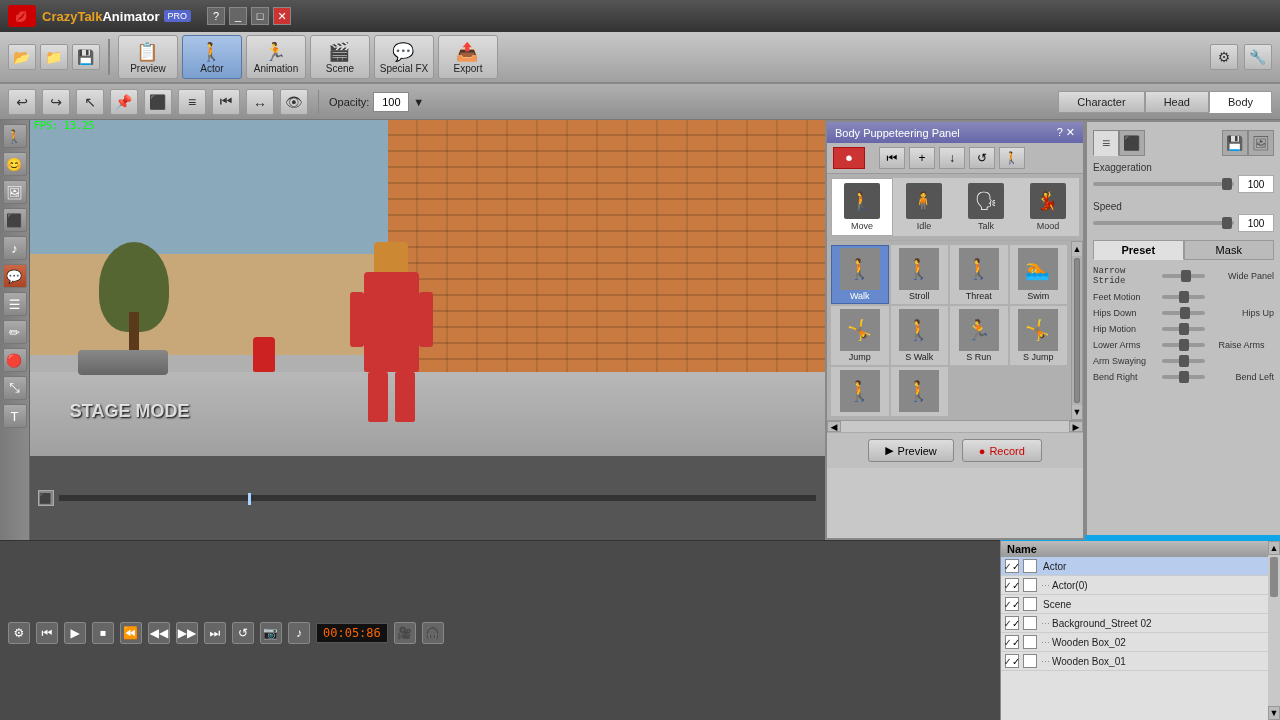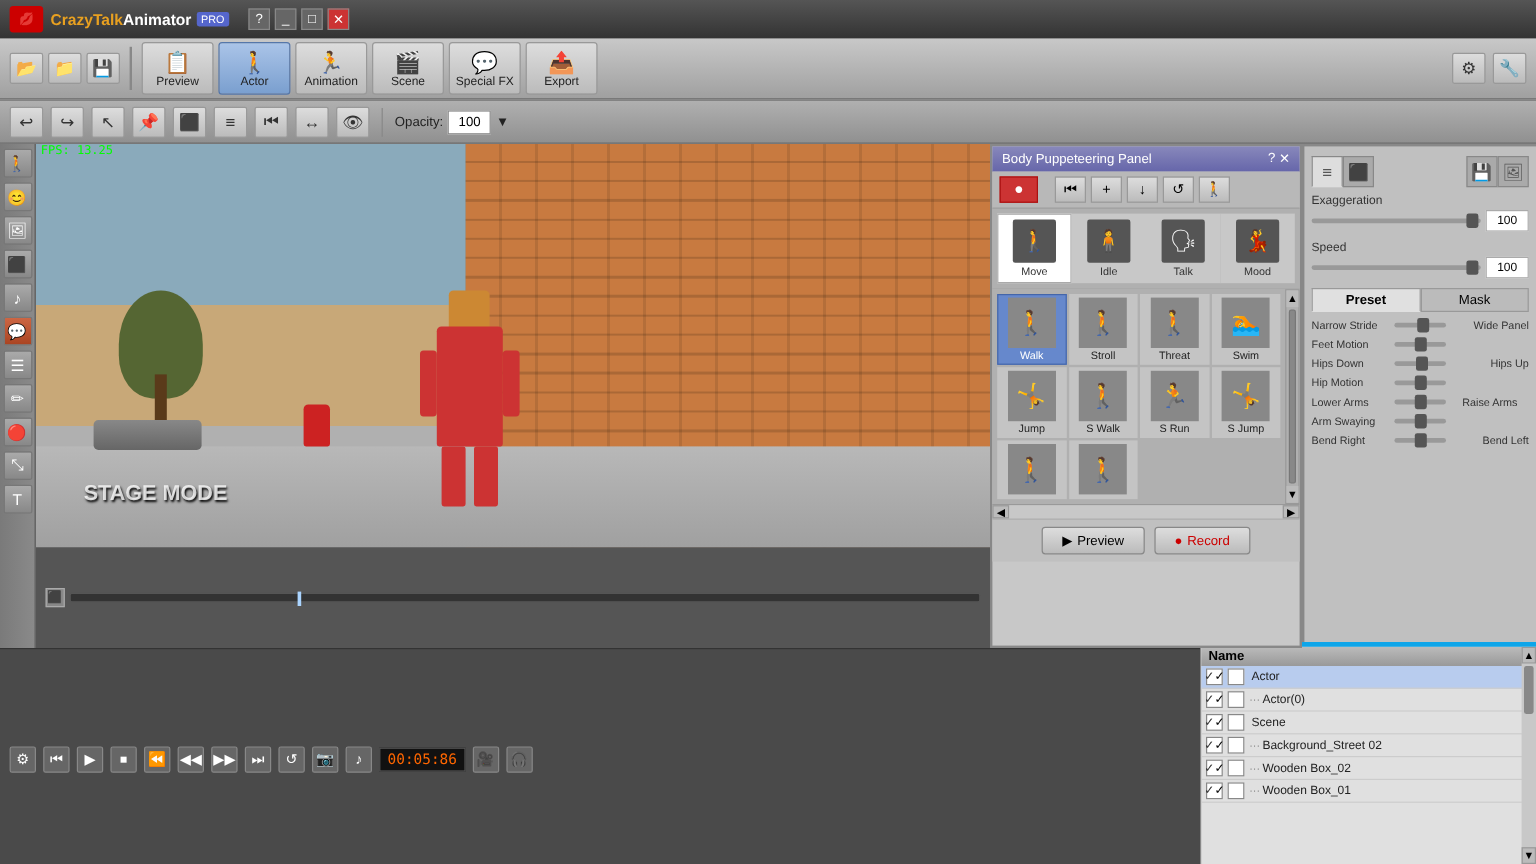--- a/index.html
+++ b/index.html
@@ -338,6 +338,11 @@
     <span style="cursor:pointer;">▼</span>
   </div>
   <div style="flex:1;"></div>
+  <div class="tab-row">
+    <div class="tab-btn">Character</div>
+    <div class="tab-btn">Head</div>
+    <div class="tab-btn active">Body</div>
+  </div>
 </div>
 
 <div style="display:flex; height: 420px; position:relative;">

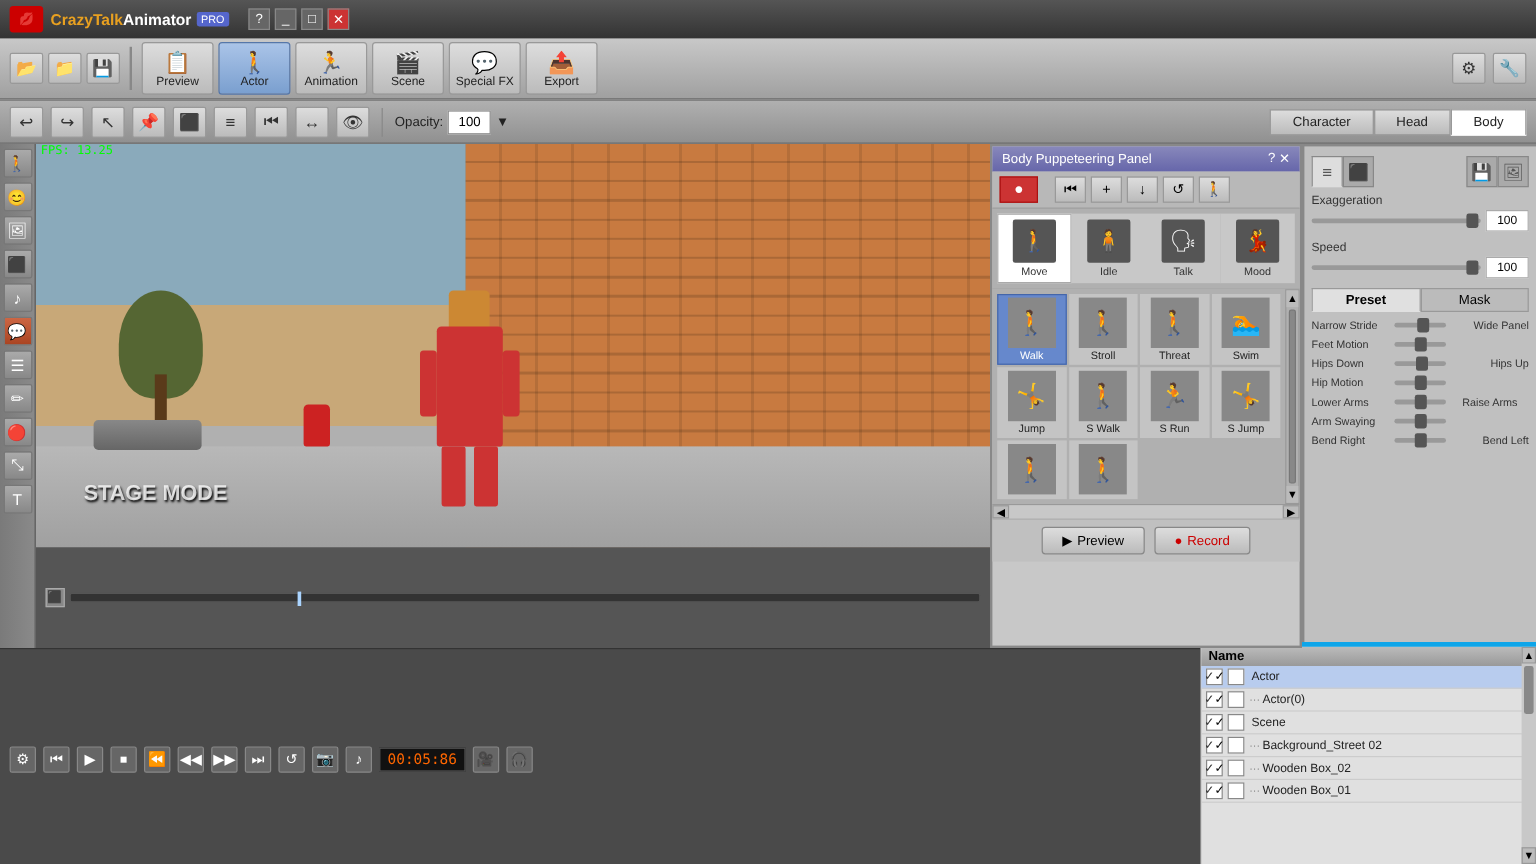--- a/index.html
+++ b/index.html
@@ -533,7 +533,7 @@
 
     <div id="preset-sliders">
     <div class="rp-preset-row">
-      <div class="rp-preset-label-l" style="font-size:9px; width:65px;">Narrow Stride</div>
+      <div class="rp-preset-label-l" style="font-size:9px; width:65px;font-family:Liberation Mono, monospace;">Narrow Stride</div>
       <div class="rp-preset-slider" style="flex:1; height:4px; background:#999; border-radius:2px; position:relative; margin:0 4px; cursor:pointer;">
         <div class="rp-preset-thumb" style="position:absolute; top:-4px; left:44%; width:10px; height:12px; background:#555; border-radius:2px; cursor:pointer;"></div>
       </div>

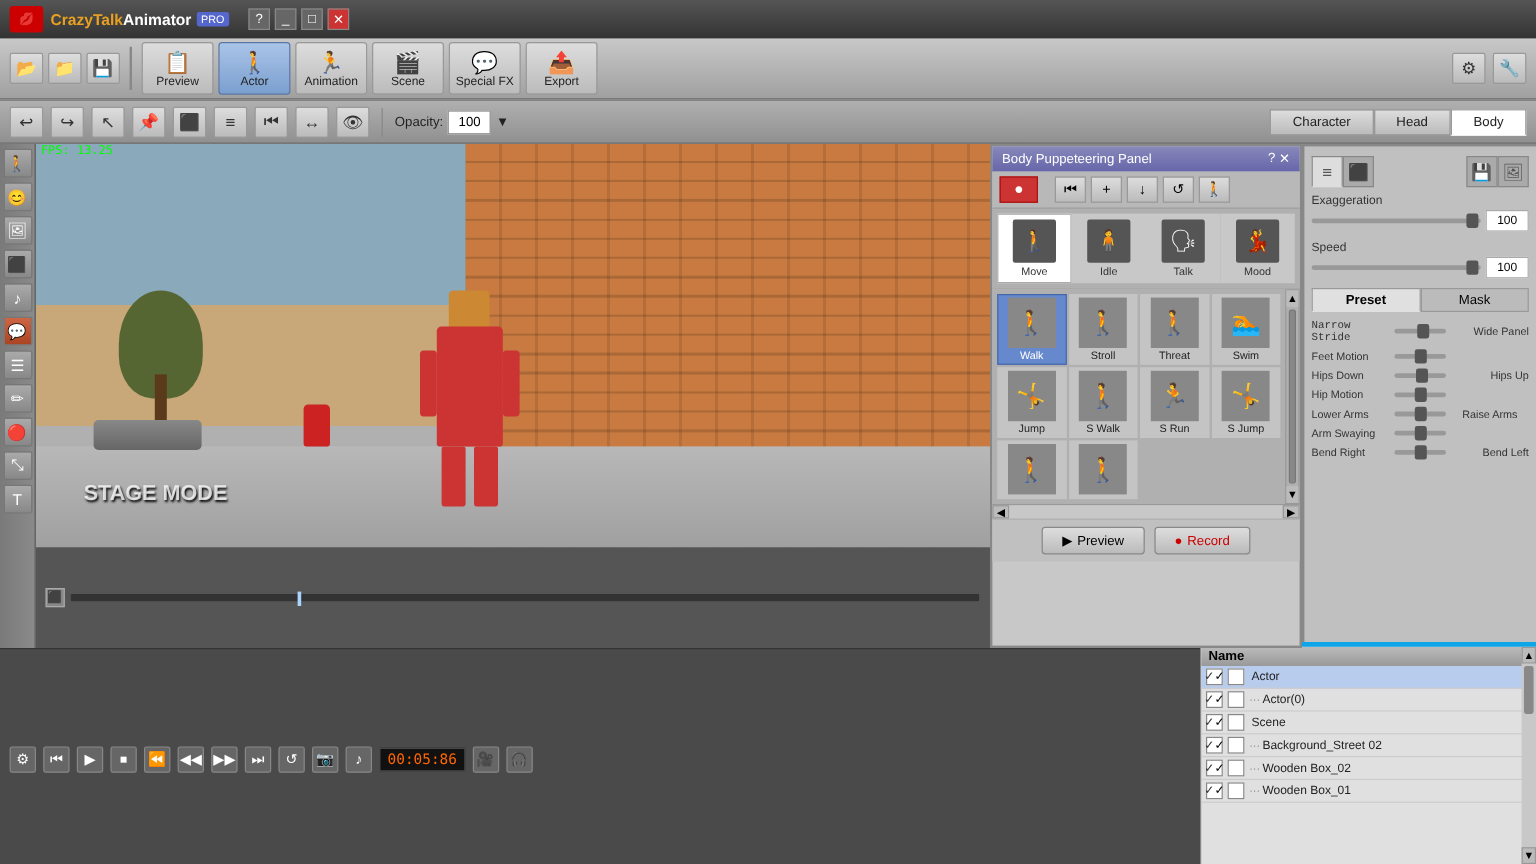--- a/index.html
+++ b/index.html
@@ -245,7 +245,7 @@
       height: 185px;
       background: #e0e0e0;
       border-left: 1px solid #888;
-      border-top: 4px solid #0ea5e9;
+      border-top: 6px solid #0ea5e9;
       overflow: hidden;
     }
     .scene-list-header {

